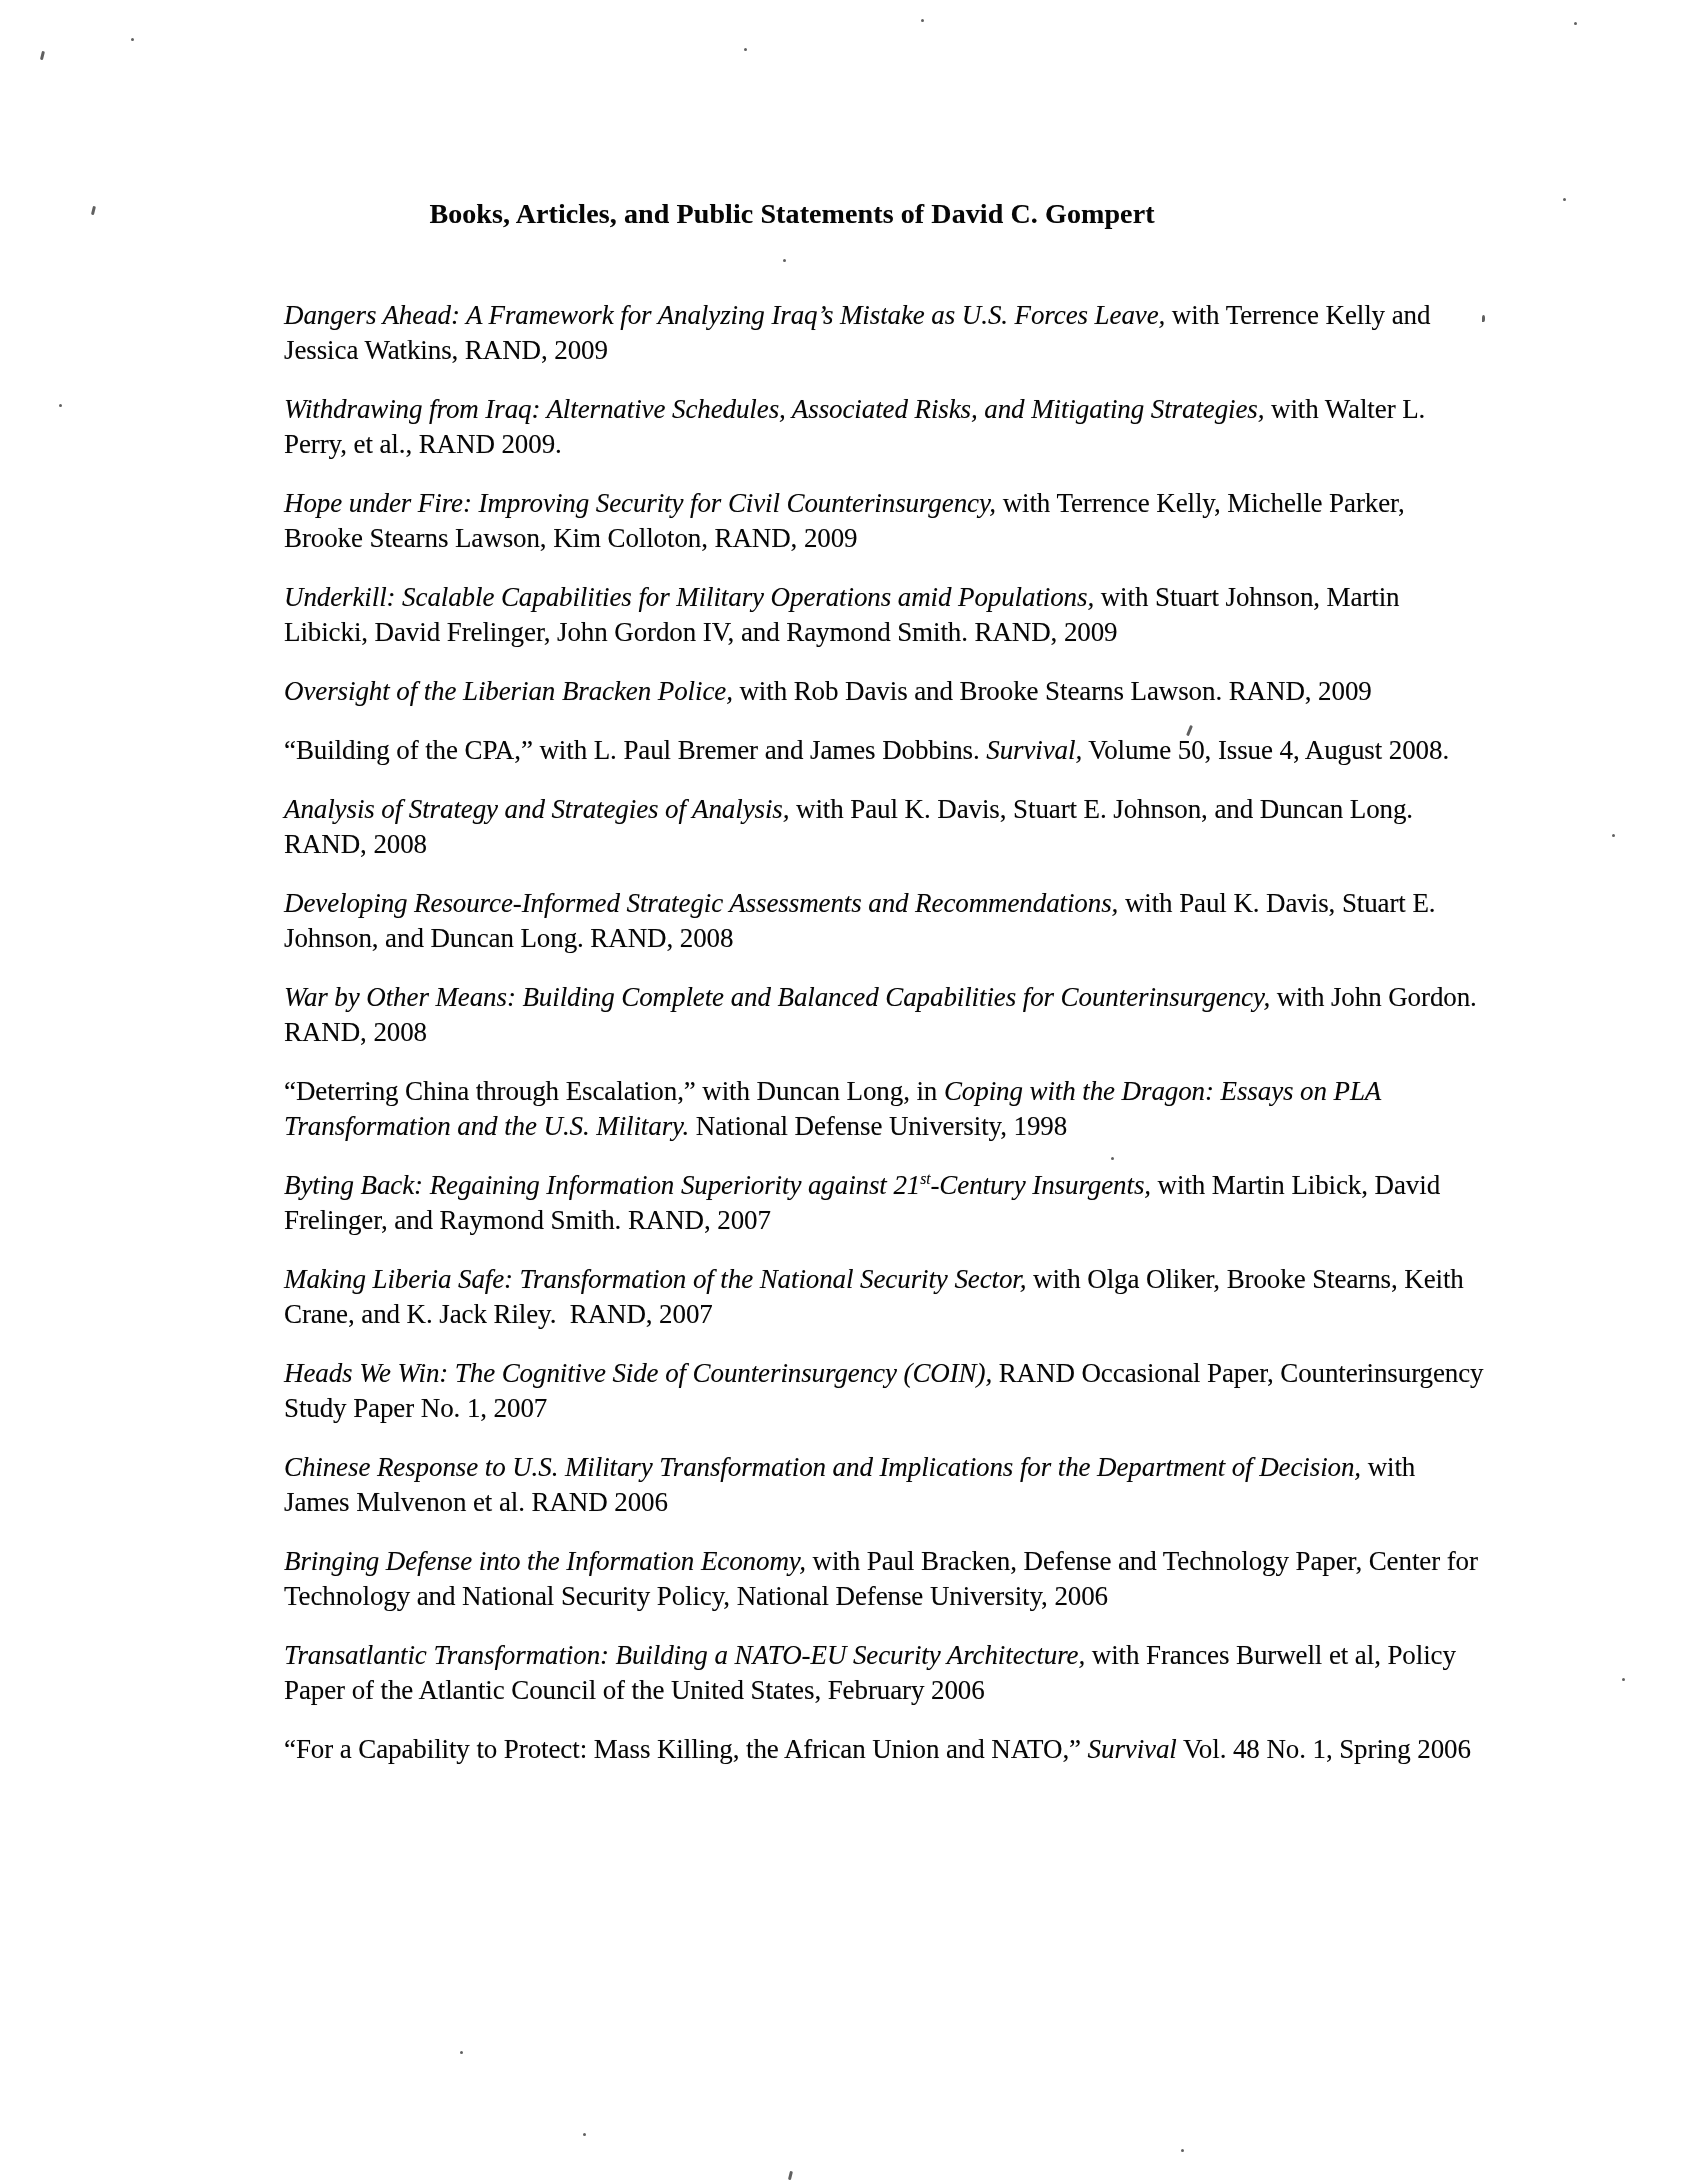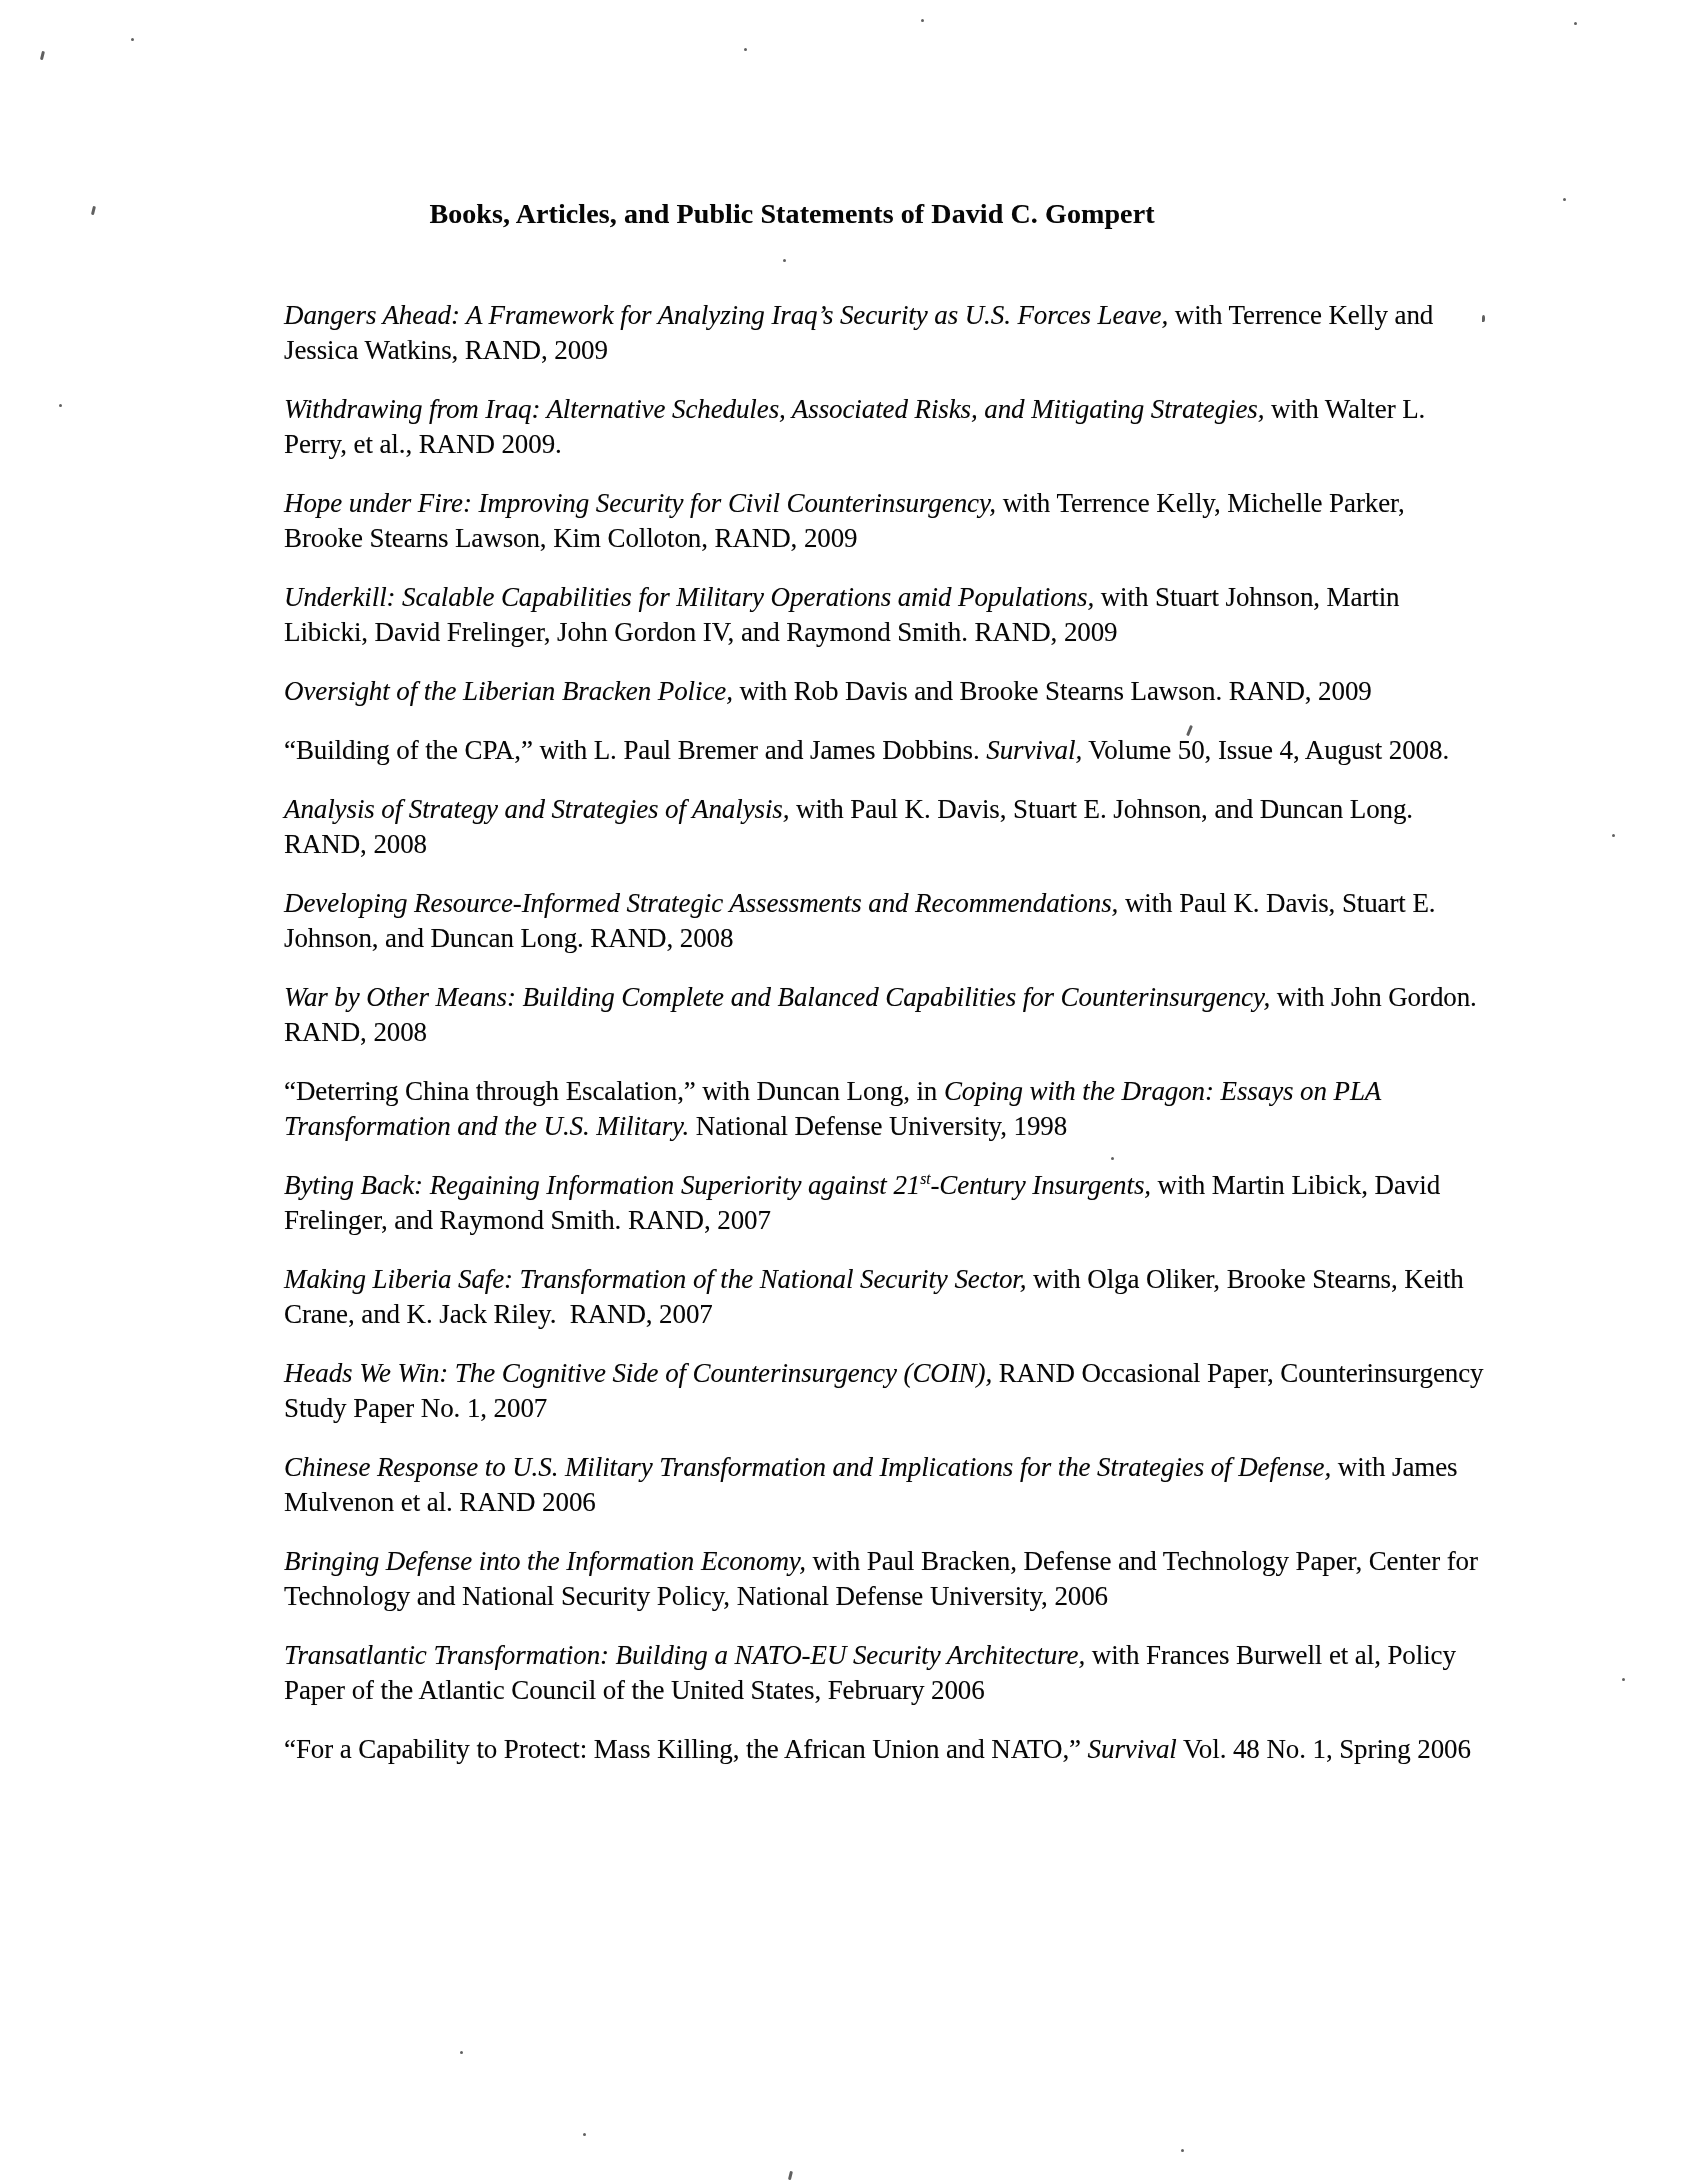--- a/index.html
+++ b/index.html
@@ -77,7 +77,7 @@
   </header>
 
   <main class="content">
-      <p class="entry"><span class="it">Dangers Ahead: A Framework for Analyzing Iraq’s Security as U.S. Forces Leave,</span><span> with Terrence Kelly and Jessica Watkins, RAND, 2009</span></p>
+      <p class="entry"><span class="it">Dangers Ahead: A Framework for Analyzing Iraq’s Mistake as U.S. Forces Leave,</span><span> with Terrence Kelly and Jessica Watkins, RAND, 2009</span></p>
       <p class="entry"><span class="it">Withdrawing from Iraq: Alternative Schedules, Associated Risks, and Mitigating Strategies,</span><span> with Walter L. Perry, et al., RAND 2009.</span></p>
       <p class="entry"><span class="it">Hope under Fire: Improving Security for Civil Counterinsurgency,</span><span> with Terrence Kelly, Michelle Parker, Brooke Stearns Lawson, Kim Colloton, RAND, 2009</span></p>
       <p class="entry"><span class="it">Underkill: Scalable Capabilities for Military Operations amid Populations,</span><span> with Stuart Johnson, Martin Libicki, David Frelinger, John Gordon IV, and Raymond Smith. RAND, 2009</span></p>

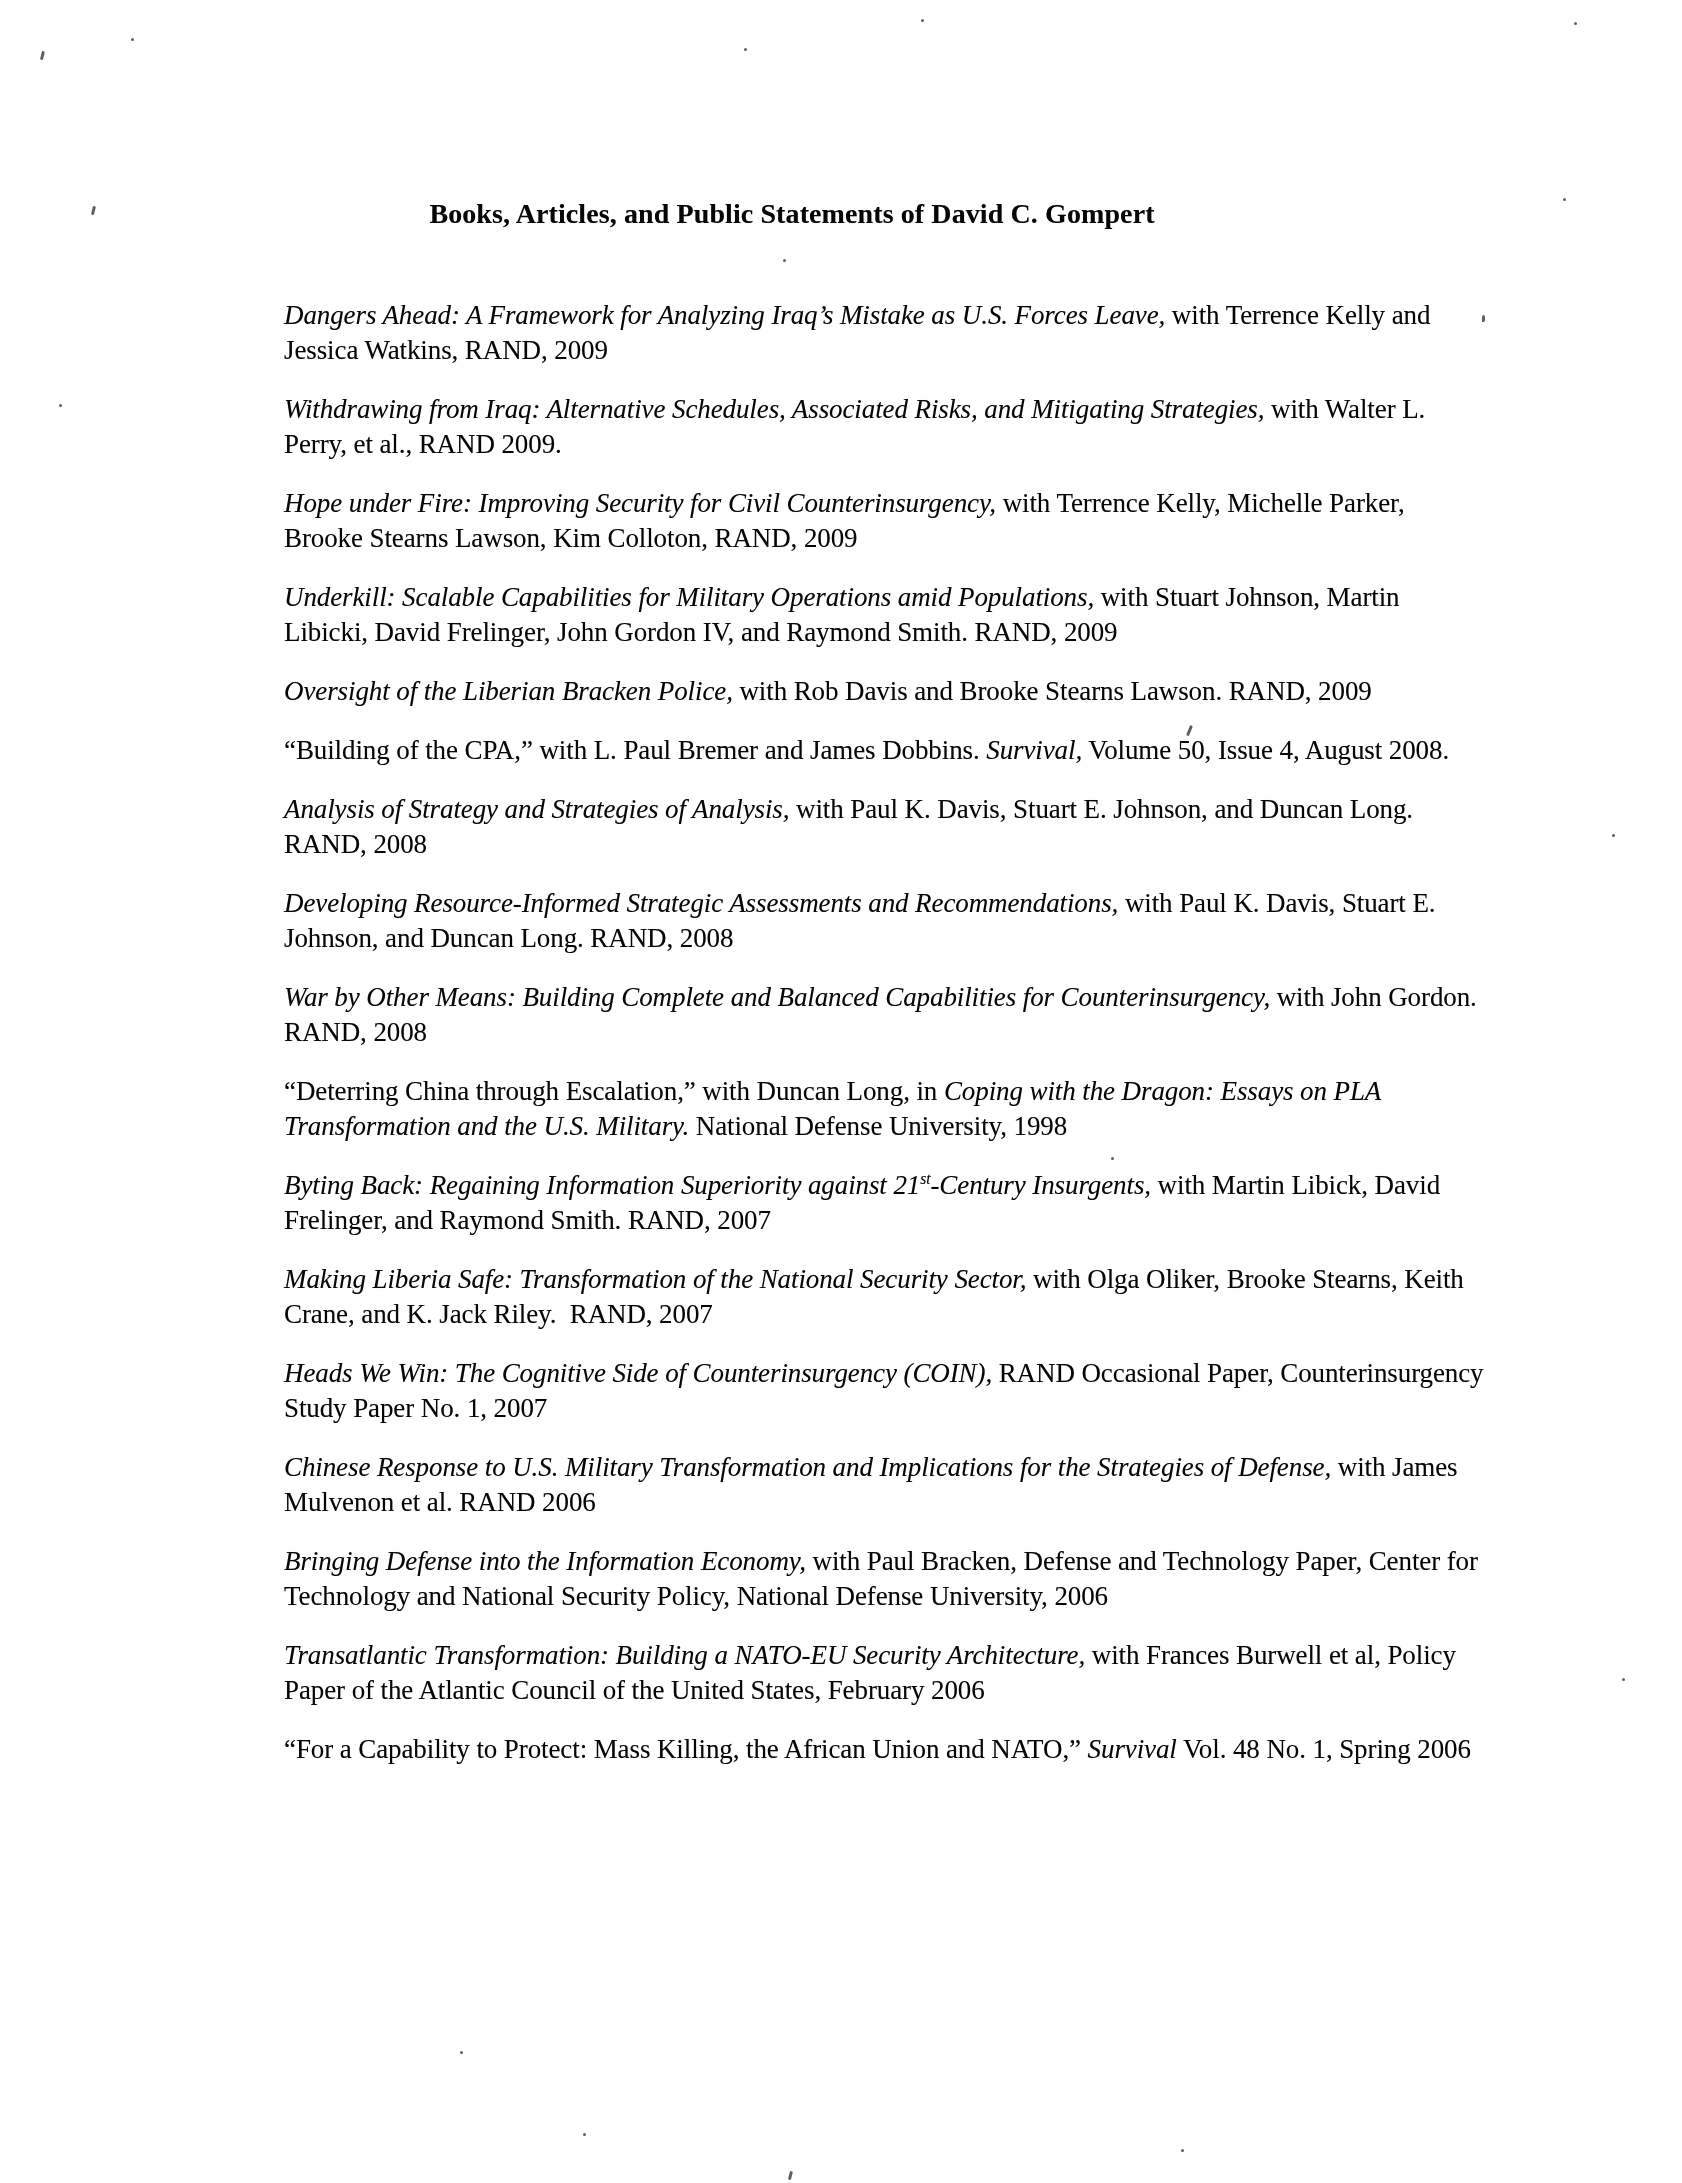--- a/index.html
+++ b/index.html
@@ -90,7 +90,7 @@
       <p class="entry"><span class="it">Byting Back: Regaining Information Superiority against 21</span><sup class="it">st</sup><span class="it">-Century Insurgents,</span><span> with Martin Libick, David Frelinger, and Raymond Smith. RAND, 2007</span></p>
       <p class="entry"><span class="it">Making Liberia Safe: Transformation of the National Security Sector,</span><span> with Olga Oliker, Brooke Stearns, Keith Crane, and K. Jack Riley.&nbsp; RAND, 2007</span></p>
       <p class="entry"><span class="it">Heads We Win: The Cognitive Side of Counterinsurgency (COIN),</span><span> RAND Occasional Paper, Counterinsurgency Study Paper No. 1, 2007</span></p>
-      <p class="entry"><span class="it">Chinese Response to U.S. Military Transformation and Implications for the Strategies of Defense,</span><span> with James Mulvenon et al. RAND 2006</span></p>
+      <p class="entry"><span class="it">Chinese Response to U.S. Military Transformation and Implications for the Department of Decision,</span><span> with James Mulvenon et al. RAND 2006</span></p>
       <p class="entry"><span class="it">Bringing Defense into the Information Economy,</span><span> with Paul Bracken, Defense and Technology Paper, Center for Technology and National Security Policy, National Defense University, 2006</span></p>
       <p class="entry"><span class="it">Transatlantic Transformation: Building a NATO-EU Security Architecture,</span><span> with Frances Burwell et al, Policy Paper of the Atlantic Council of the United States, February 2006</span></p>
       <p class="entry"><span>“For a Capability to Protect: Mass Killing, the African Union and NATO,” </span><span class="it">Survival</span><span> Vol. 48 No. 1, Spring 2006</span></p>

